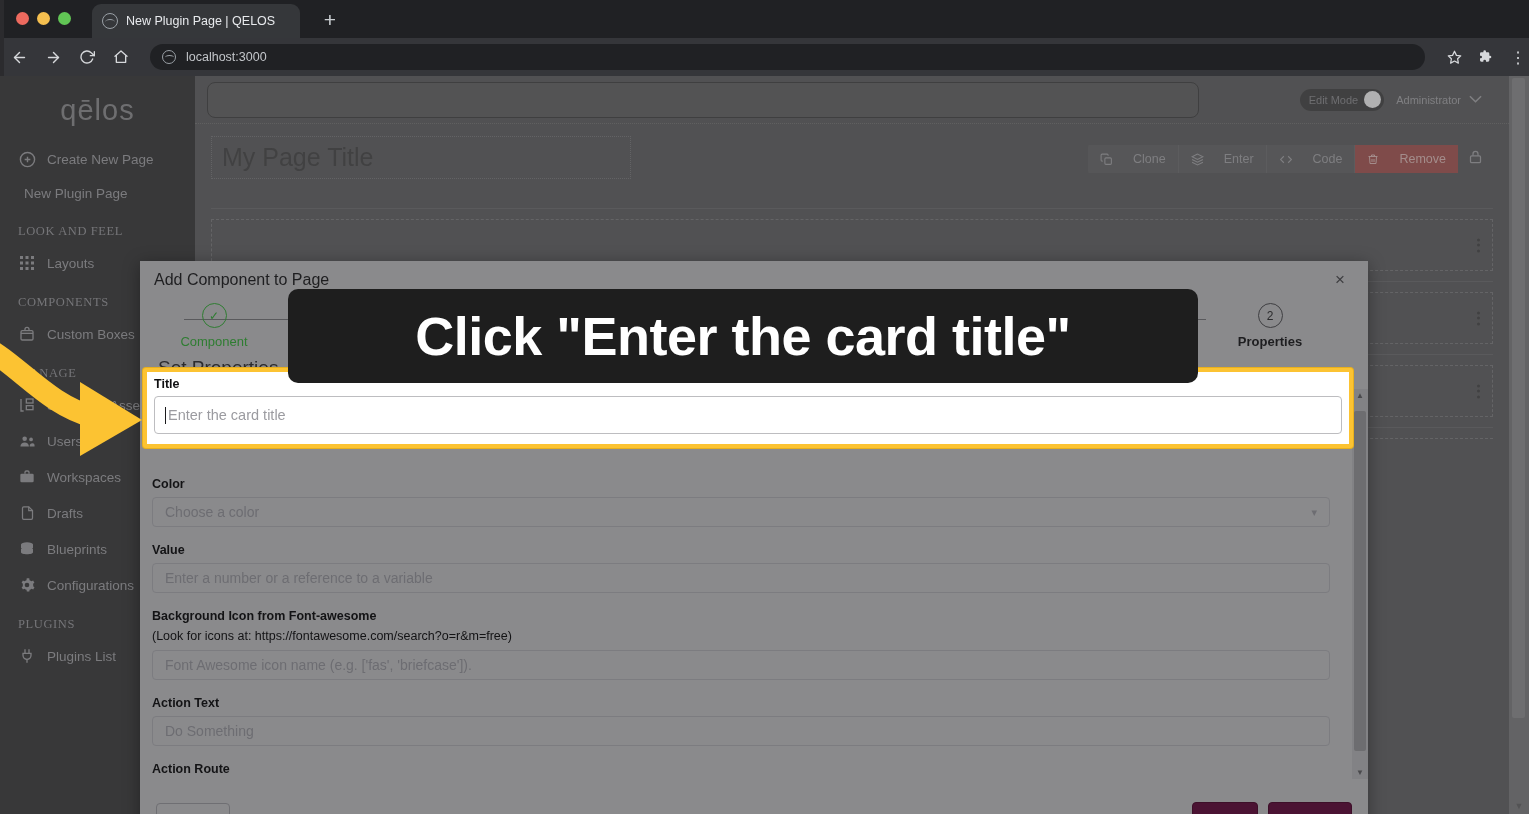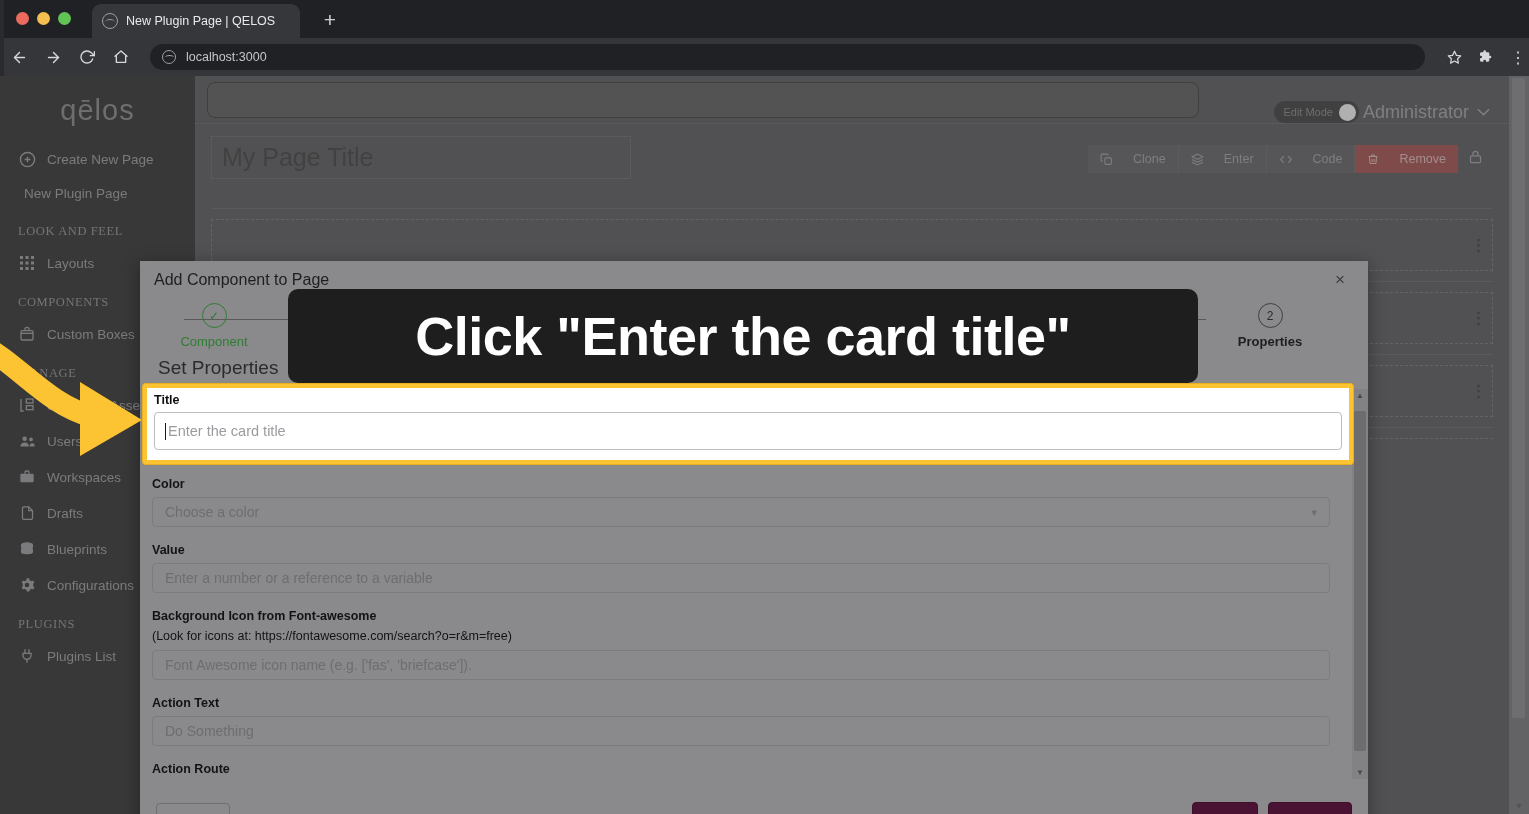--- a/index.html
+++ b/index.html
@@ -109,8 +109,8 @@
     background: #3a3a3c;
   }
   .topbar {
-    height: 48px; display: flex; align-items: flex-end; justify-content: flex-end;
-    padding: 0 19px; gap: 4px;
+    height: 48px; display: flex; align-items: center; justify-content: flex-end;
+    padding: 0 27px; gap: 12px;
     border-bottom: 1px dotted #555; 
   }
   .searchbar {

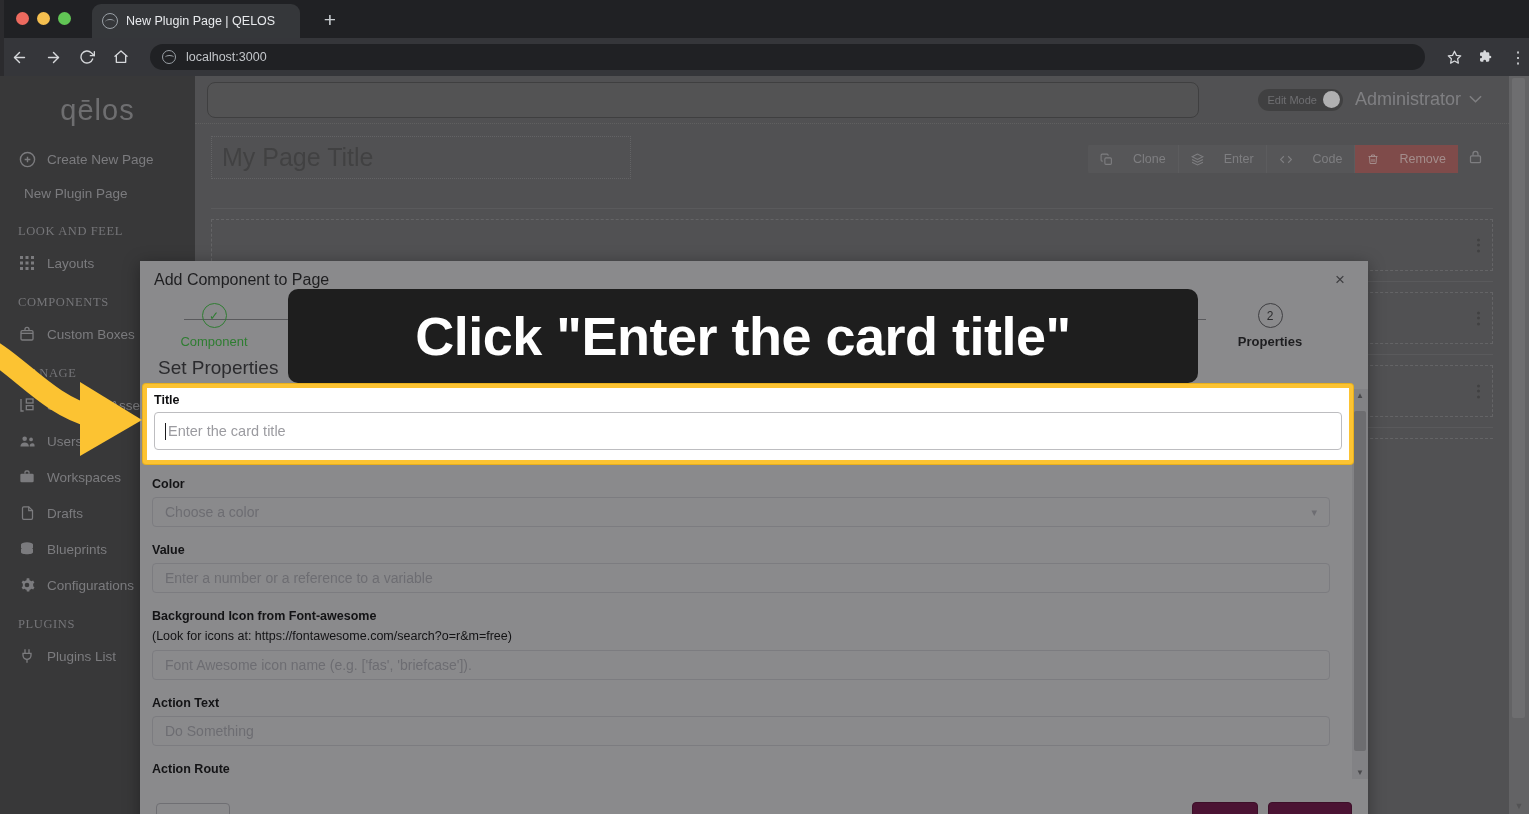--- a/index.html
+++ b/index.html
@@ -123,7 +123,7 @@
   }
   .edit-toggle span { font-size: 11px; color: #6d6d72; white-space: nowrap; }
   .knob { width: 17px; height: 17px; border-radius: 50%; background: #e6e6e8; flex: none; }
-  .admin { color: #8d8d93; font-size: 18px; display: flex; align-items: center; gap: 8px; }
+  .admin { color: #8d8d93; font-size: 11px; display: flex; align-items: center; gap: 8px; }
 
   .page-head { position: relative; padding: 12px 16px 0 16px; height: 78px; }
   .page-title-box {

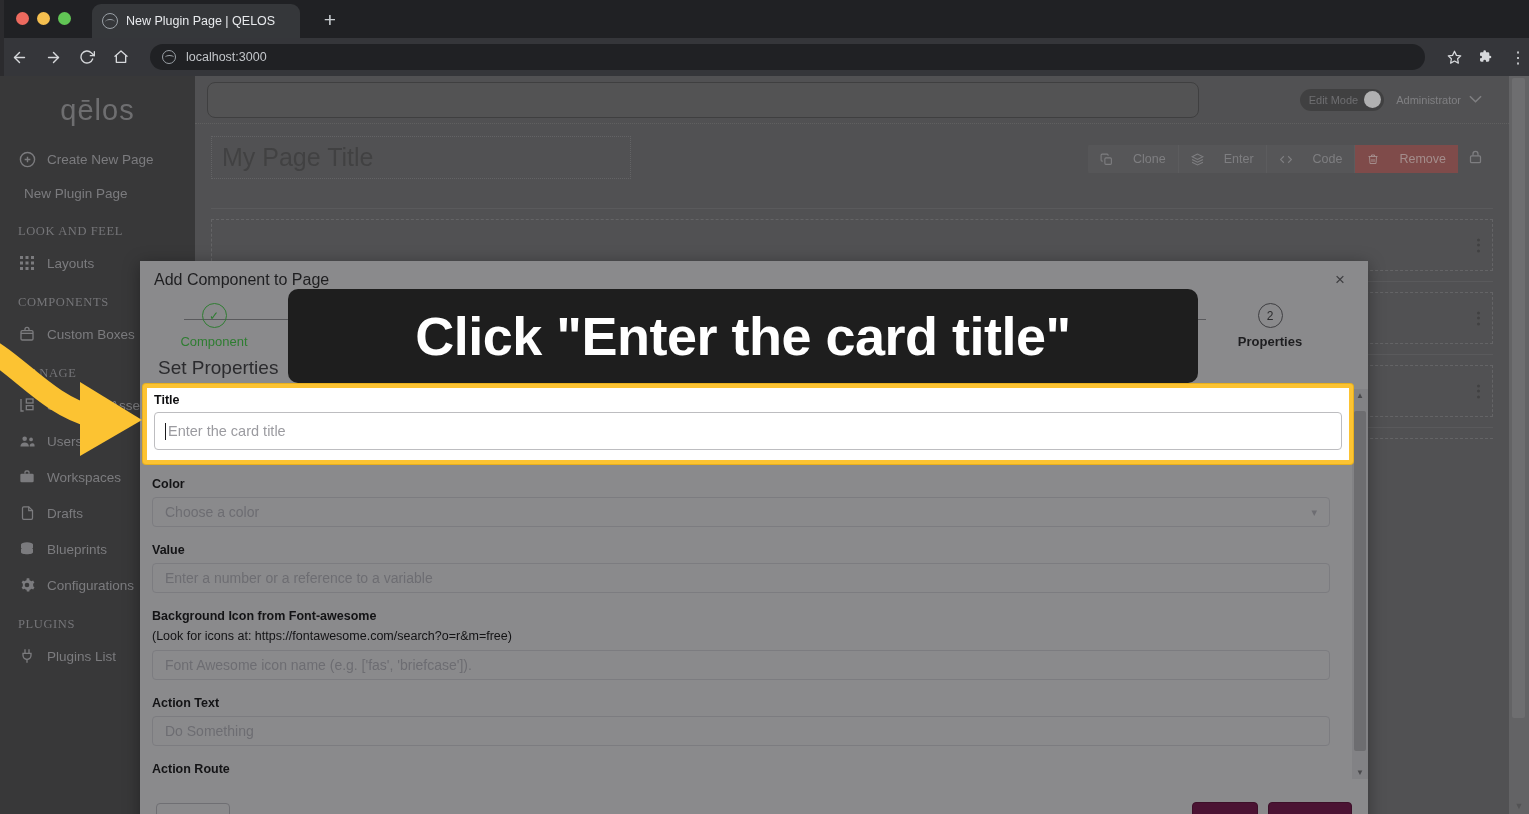--- a/index.html
+++ b/index.html
@@ -228,7 +228,7 @@
 
   
   .hl-box {
-    position: absolute; left: 143px; top: 308px; width: 1210px; height: 80px;
+    position: absolute; left: 143px; top: 292px; width: 1210px; height: 80px;
     background: #fcc332; border-radius: 3px; box-shadow: 0 0 0 1px #e8b01d;
     padding: 4px;
   }

